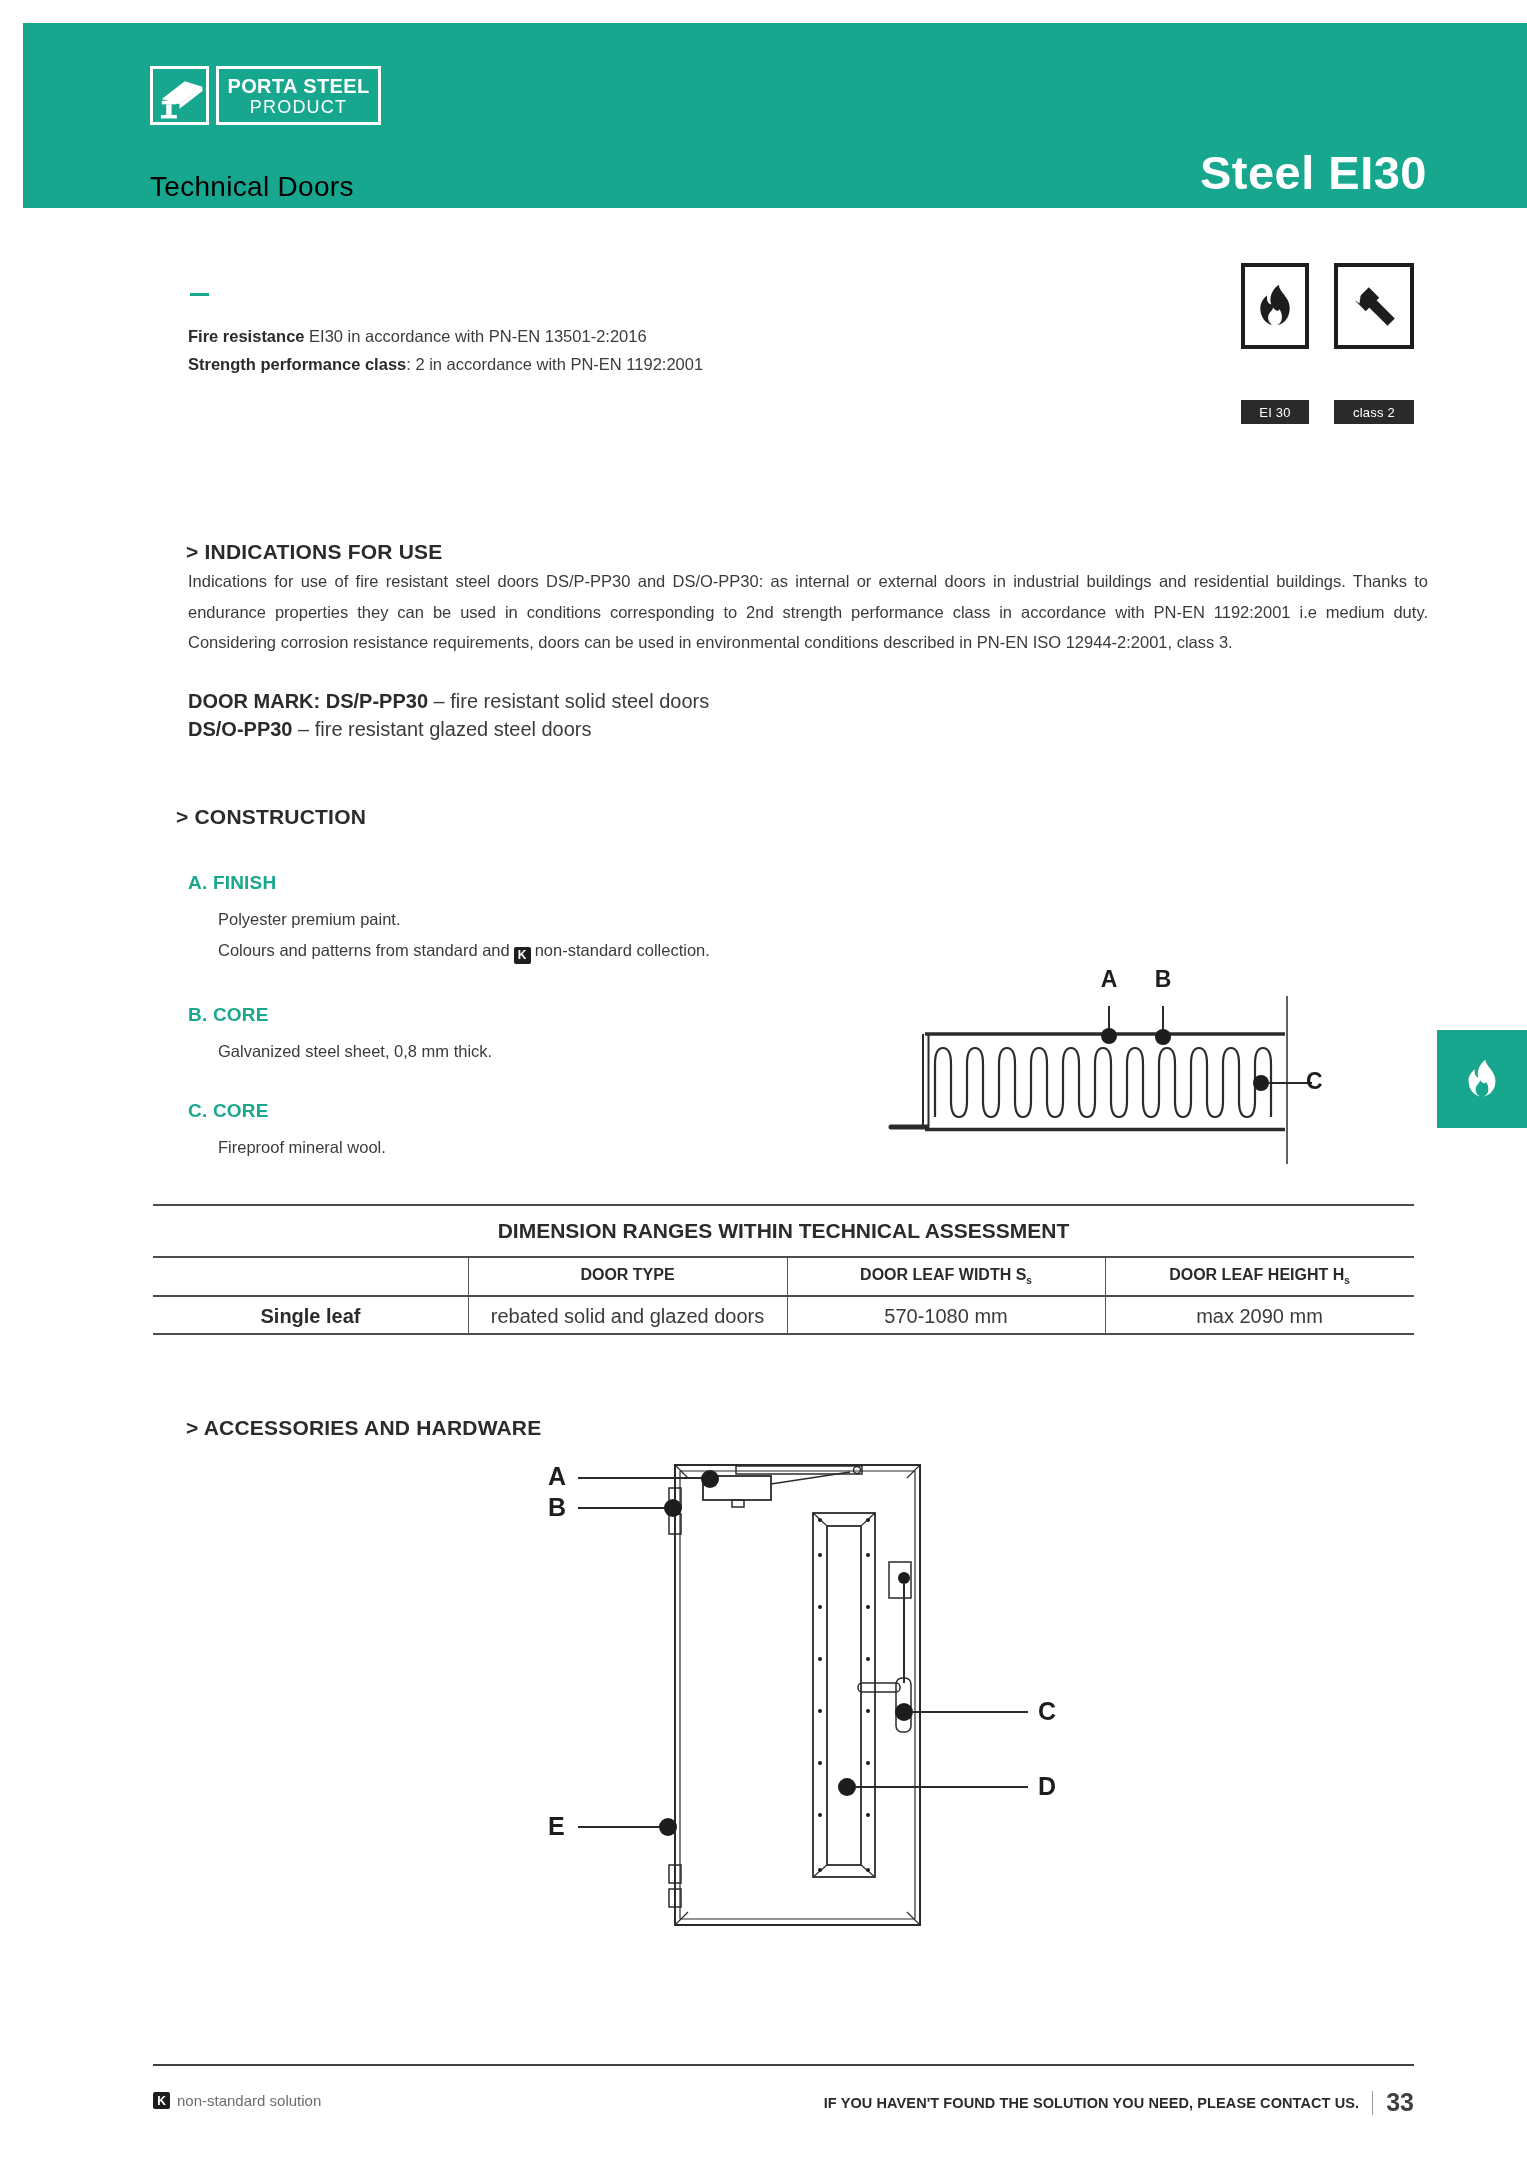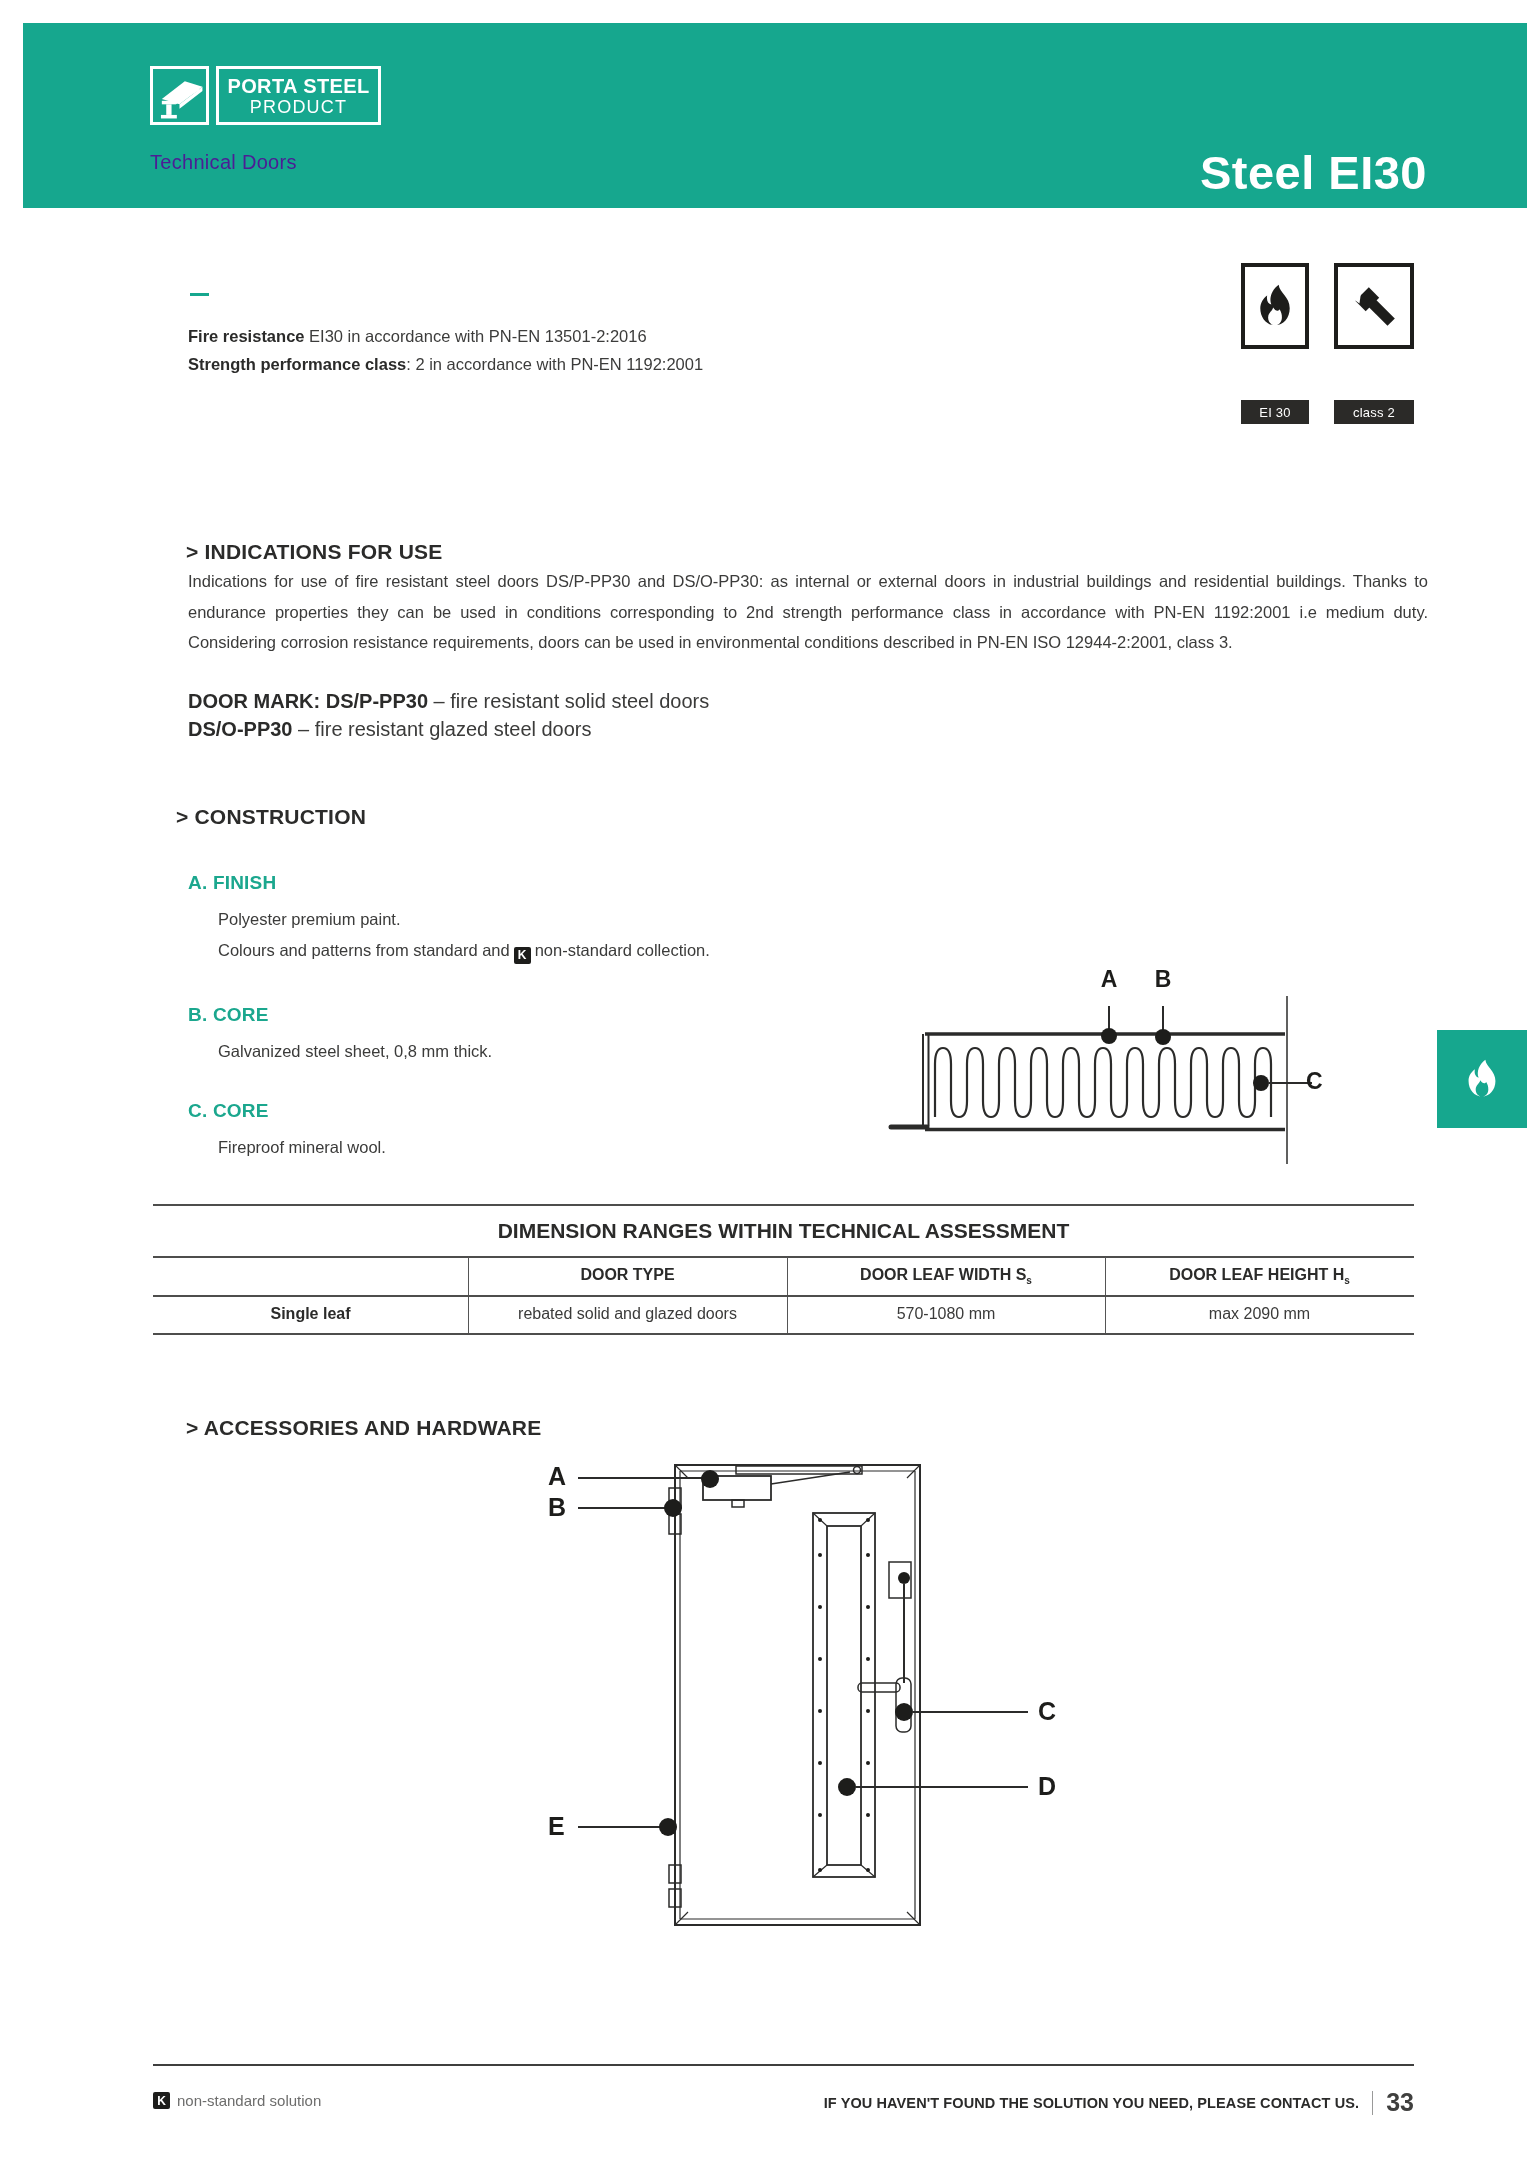--- a/index.html
+++ b/index.html
@@ -18,7 +18,7 @@
                    display:flex; flex-direction:column; justify-content:center; align-items:center; }
   #brand-top { color:#fff; font-size:20px; font-weight:bold; letter-spacing:.4px; line-height:22px; }
   #brand-bottom { color:#fff; font-size:18px; font-weight:normal; letter-spacing:1.2px; line-height:20px; }
-  #header-subtitle { left:127px; top:128px; color:#4c1d95; font-size:20px; letter-spacing:.3px; }
+  #header-subtitle { left:127px; top:148px; color:#000000; font-size:28px; letter-spacing:.3px; }
   #header-title { right:100px; top:122px; color:#fff; font-size:47px; font-weight:bold; letter-spacing:.5px; }
 
   

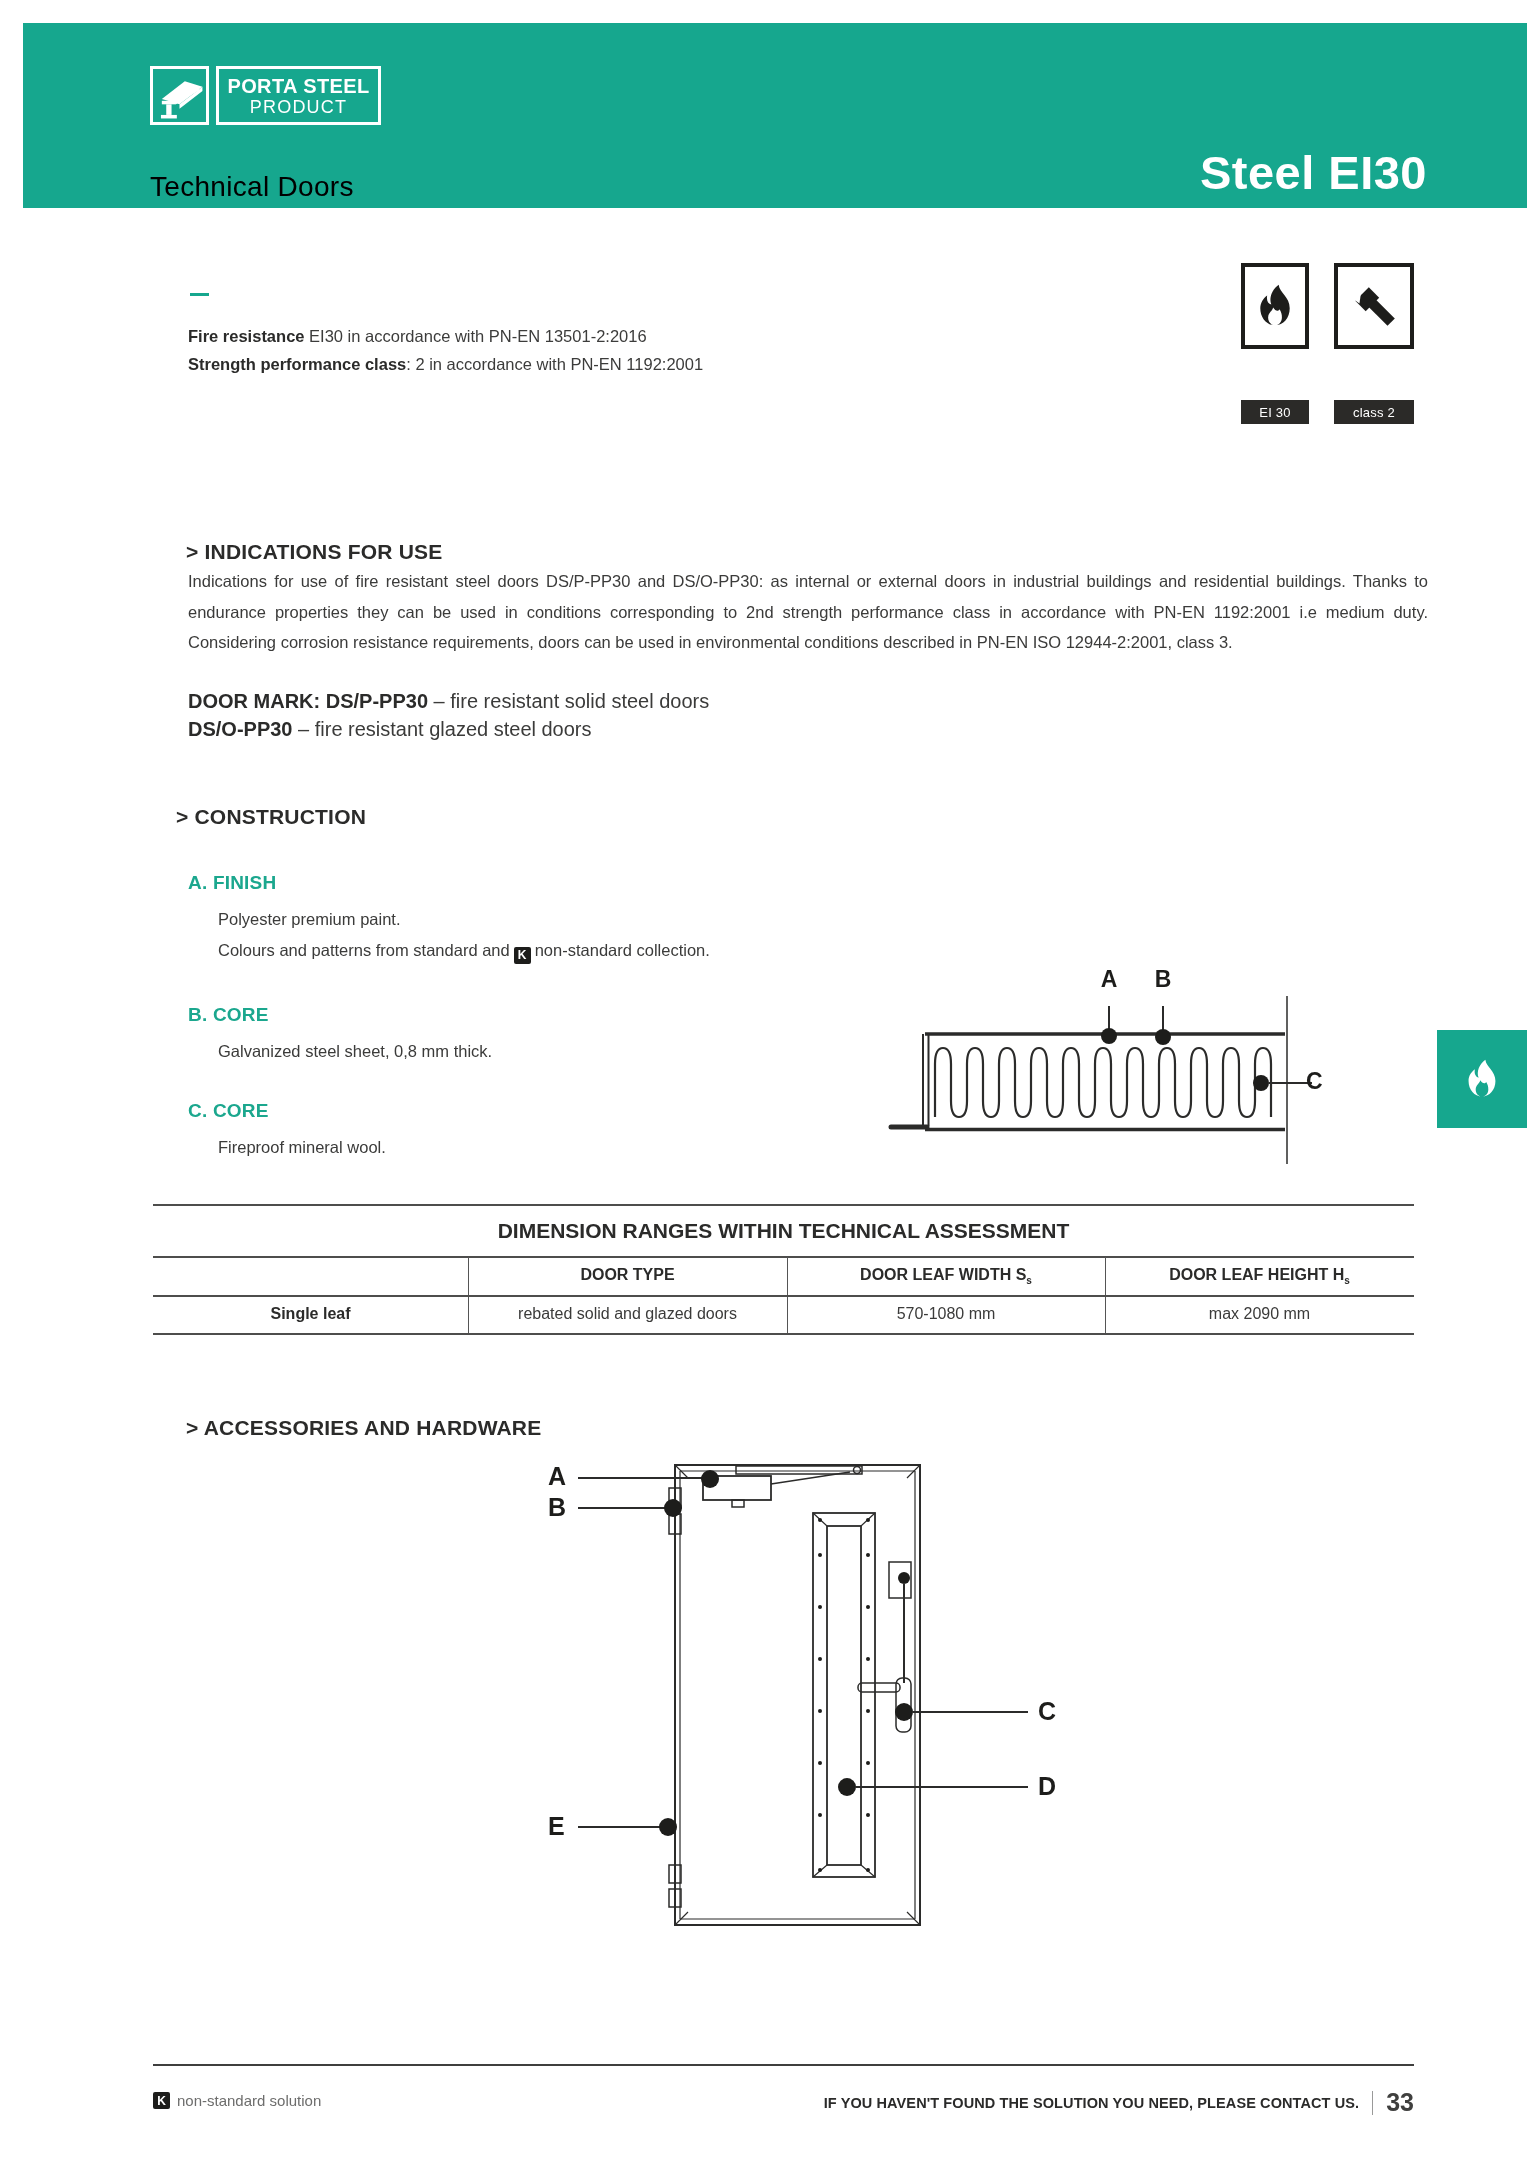--- a/index.html
+++ b/index.html
@@ -85,7 +85,7 @@
   #thead-width { left:787px; width:318px; }
   #thead-height { left:1105px; width:309px; }
   .thead sub { font-size:10px; }
-  .tcell { top:1305px; font-size:16px; color:#3b3b3a; text-align:center; }
+  .tcell { top:1305px; font-size:20px; color:#3b3b3a; text-align:center; }
   #tcell-leaf { left:153px; width:315px; font-weight:bold; color:#2b2b2a; }
   #tcell-type { left:468px; width:319px; }
   #tcell-width { left:787px; width:318px; }

